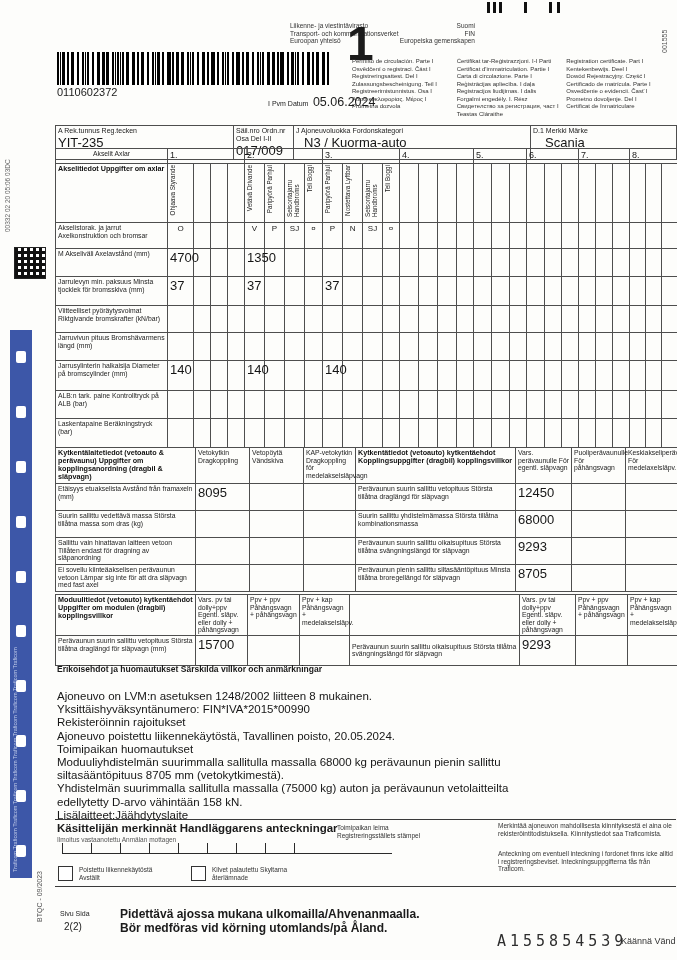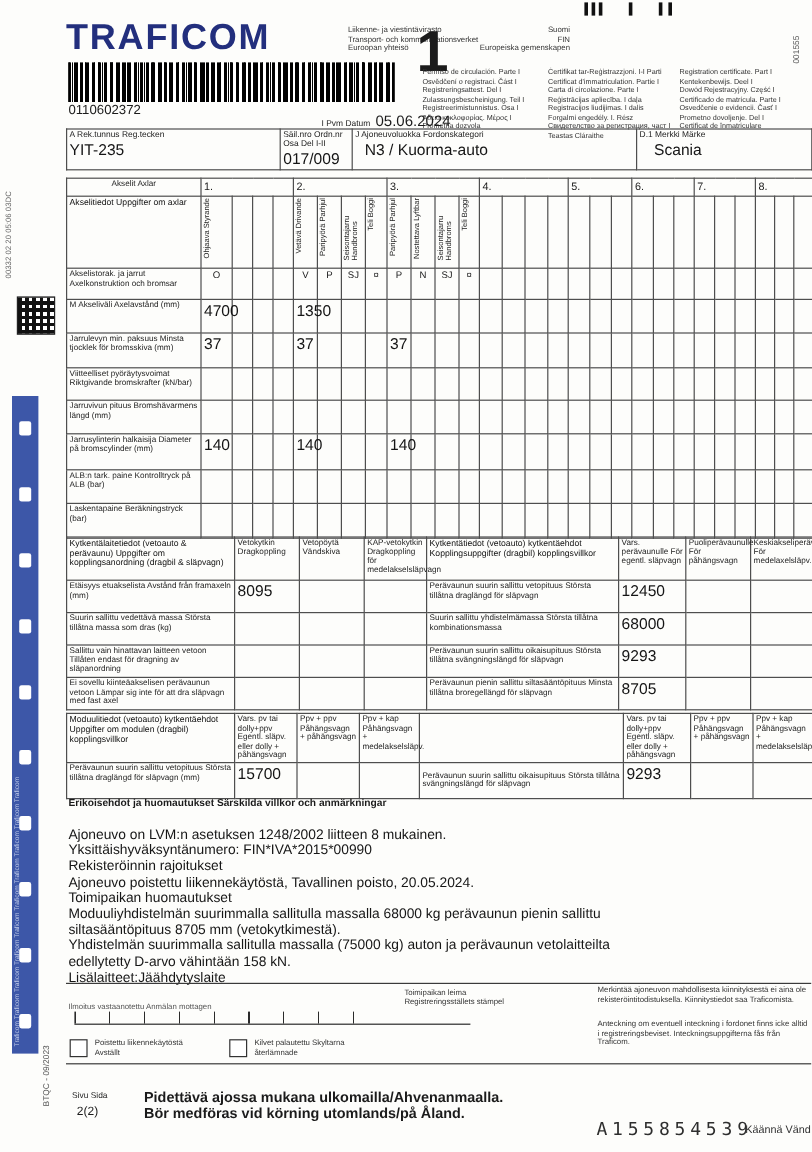--- a/index.html
+++ b/index.html
@@ -65,7 +65,6 @@
   </div>
   <div class="abs vert tiny" style="left:36px;top:852px;height:70px;color:#555">BTQC - 09/2023</div>
 
-  <div class="abs logo" style="left:55px;top:15px">TRAFICOM</div>
   <div class="abs" style="left:290px;top:22px;width:185px">
     <div style="display:flex;justify-content:space-between">
         <span class="micro">Liikenne- ja viestintävirasto</span>

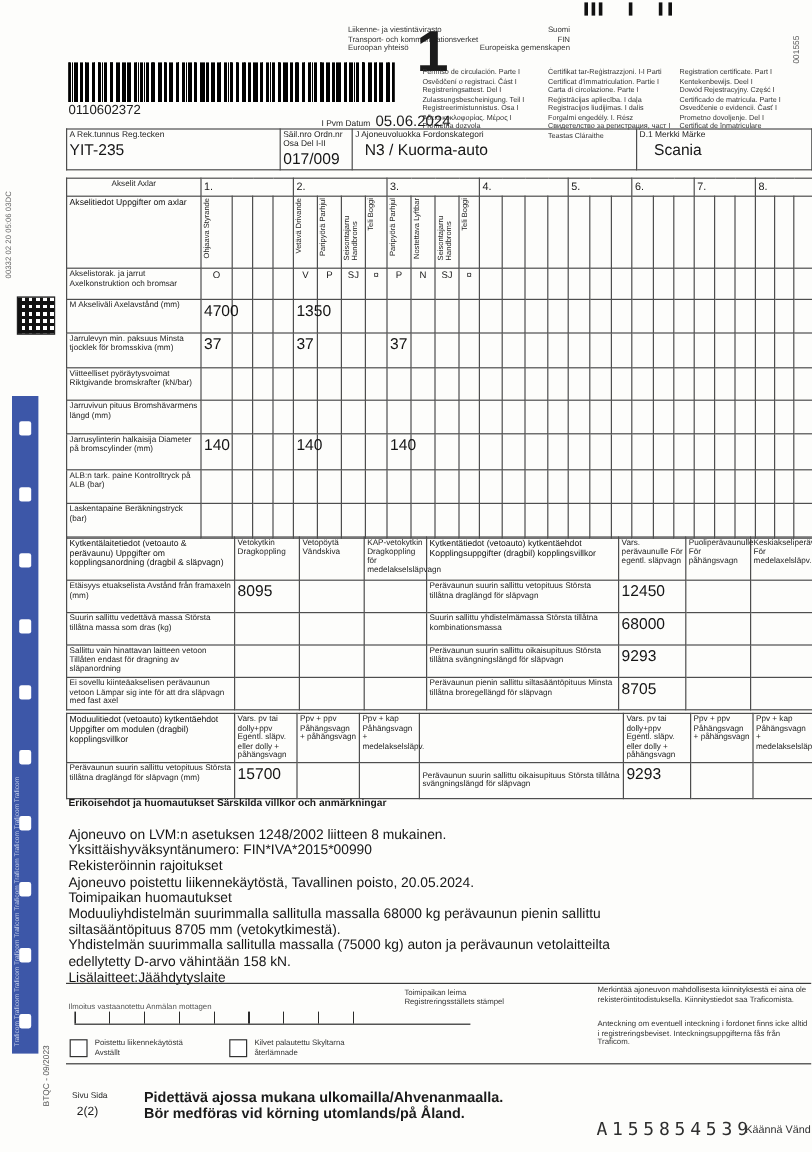--- a/index.html
+++ b/index.html
@@ -121,7 +121,7 @@
     <span style="font-size:12.5px">05.06.2024</span>
   </div>
 
-  <table class="abs" style="left:55px;top:107px;width:621px">
+  <table class="abs" style="left:55px;top:125px;width:621px">
     <colgroup>
         <col style="width:178px">
         <col style="width:60px">

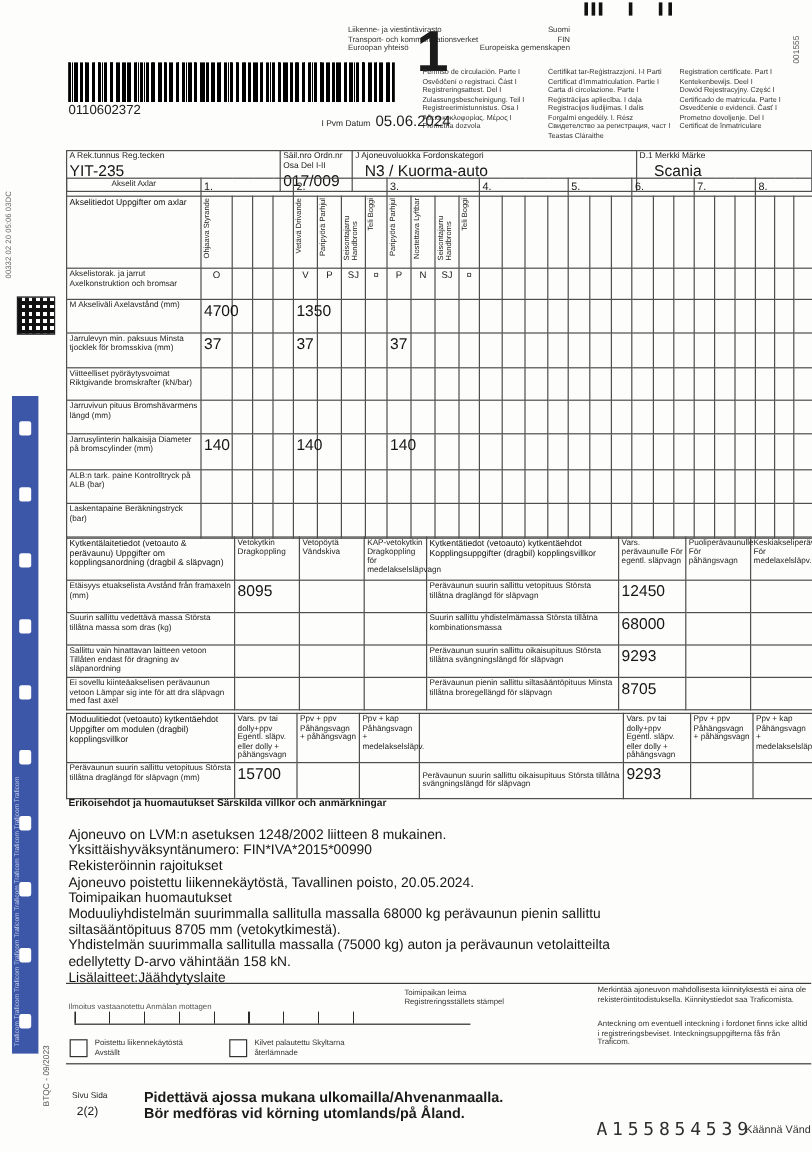--- a/index.html
+++ b/index.html
@@ -13,7 +13,7 @@
   table{border-collapse:collapse;table-layout:fixed;}
   td,th{border:1px solid #4e4e4e;padding:1px 2px;vertical-align:top;font-weight:normal;text-align:left;overflow:visible;}
   .lbl{font-size:6.8px;line-height:7.6px;color:#1d1d1d;}
-  .lblb{font-size:7.2px;line-height:8px;font-weight:normal;color:#111;}
+  .lblb{font-size:7.2px;line-height:8px;font-weight:bold;color:#111;}
   .axnum{font-size:9px;font-weight:normal;}
   .rotcell{height:54px;}
   .rot{writing-mode:vertical-rl;transform:rotate(180deg);font-size:6.3px;line-height:6.8px;color:#222;max-height:52px;display:inline-block;}

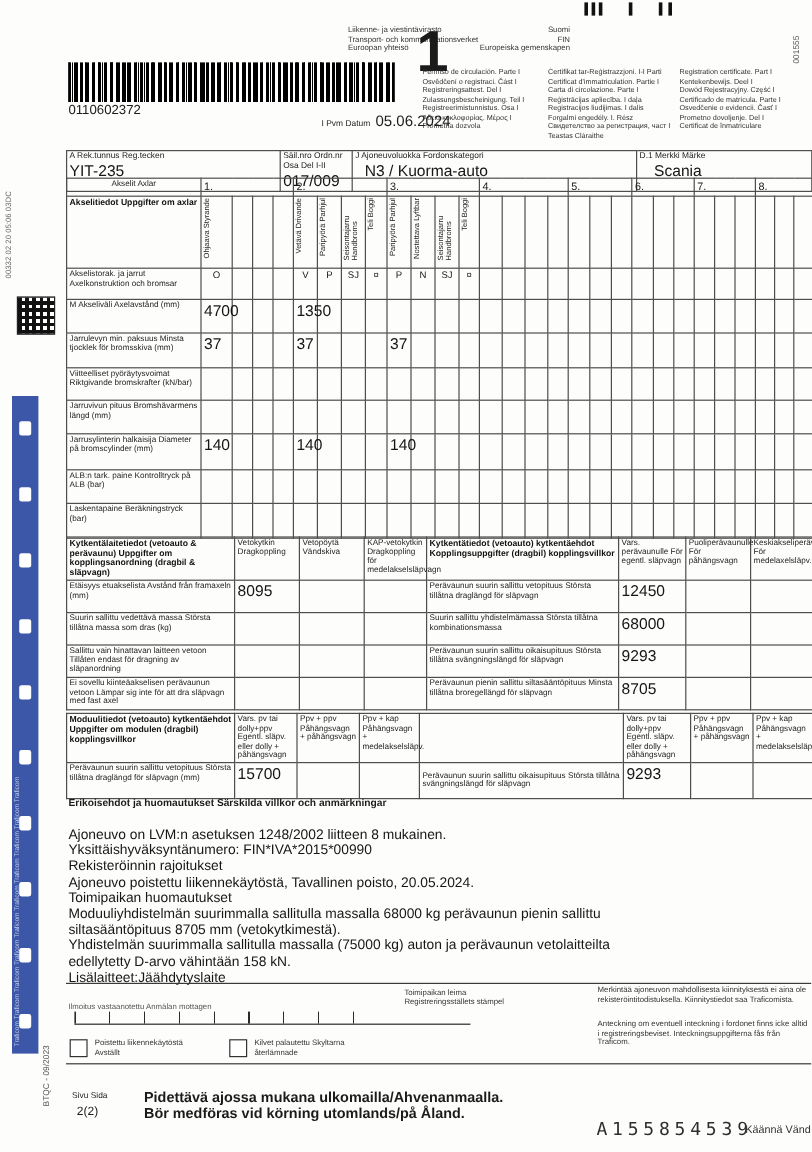--- a/index.html
+++ b/index.html
@@ -593,6 +593,7 @@
   </div>
 
   <div class="abs" style="left:55px;top:819px;width:621px;border-top:1.5px solid #3a3a3a"></div>
+  <div class="abs" style="left:57px;top:822px;font-size:11.5px;font-weight:bold">Käsittelijän merkinnät Handläggarens anteckningar</div>
   <div class="abs micro" style="left:57px;top:836px;width:140px;color:#555">Ilmoitus vastaanotettu Anmälan mottagen</div>
   <div class="abs micro" style="left:337px;top:824px;width:110px">Toimipaikan leima Registreringsställets stämpel</div>
   <div class="abs micro" style="left:498px;top:822px;width:176px">Merkintää ajoneuvon mahdollisesta kiinnityksestä ei aina ole rekisteröintitodistuksella. Kiinnitystiedot saa Traficomista.</div>

